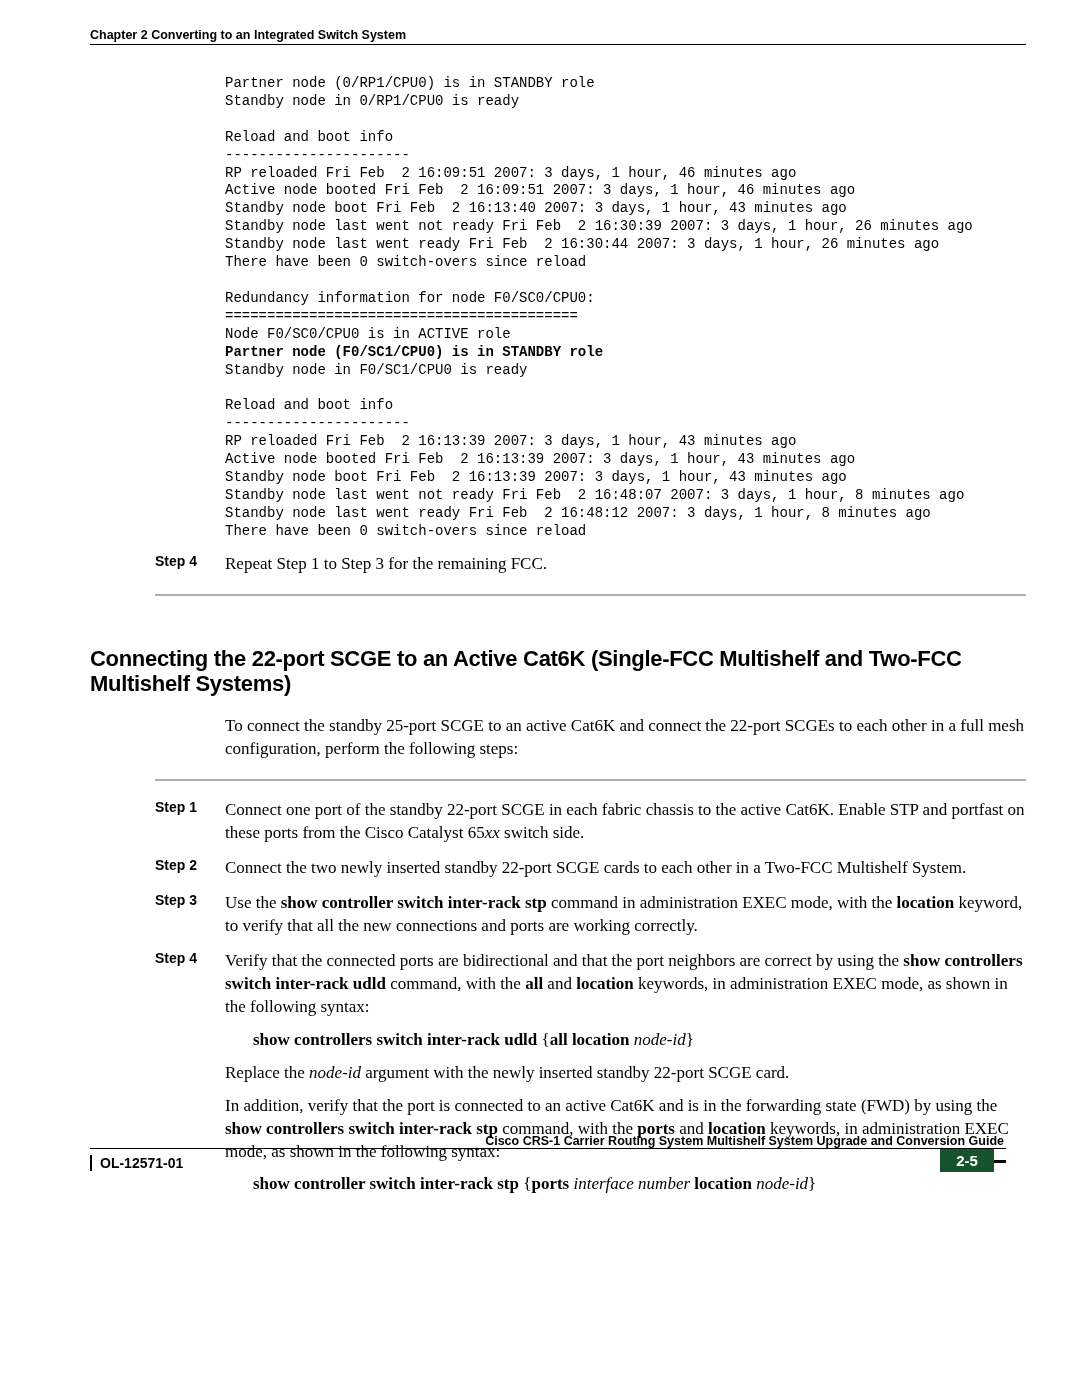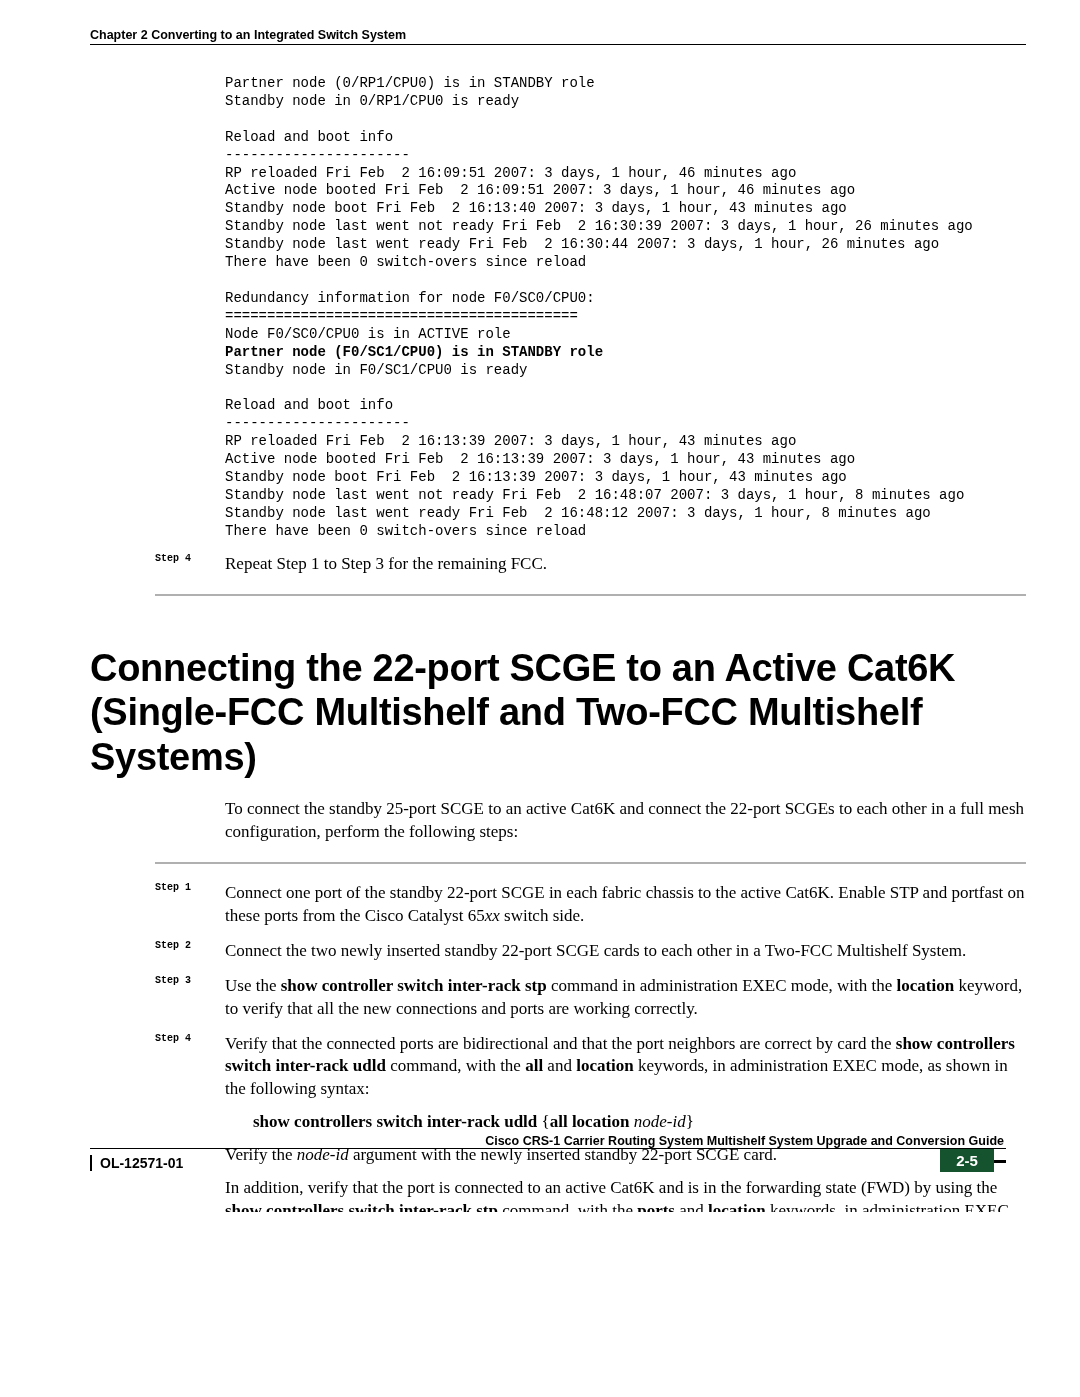--- a/index.html
+++ b/index.html
@@ -62,9 +62,9 @@
     margin-top: 12px;
   }
   .step-label {
-    font-family: Liberation Mono, monospace;
-    font-weight: bold;
-    font-size: 10px;
+    font-family: Liberation Sans, sans-serif;
+    font-weight: bold;
+    font-size: 14px;
     width: 70px;
     flex: 0 0 70px;
     margin-left: -70px;

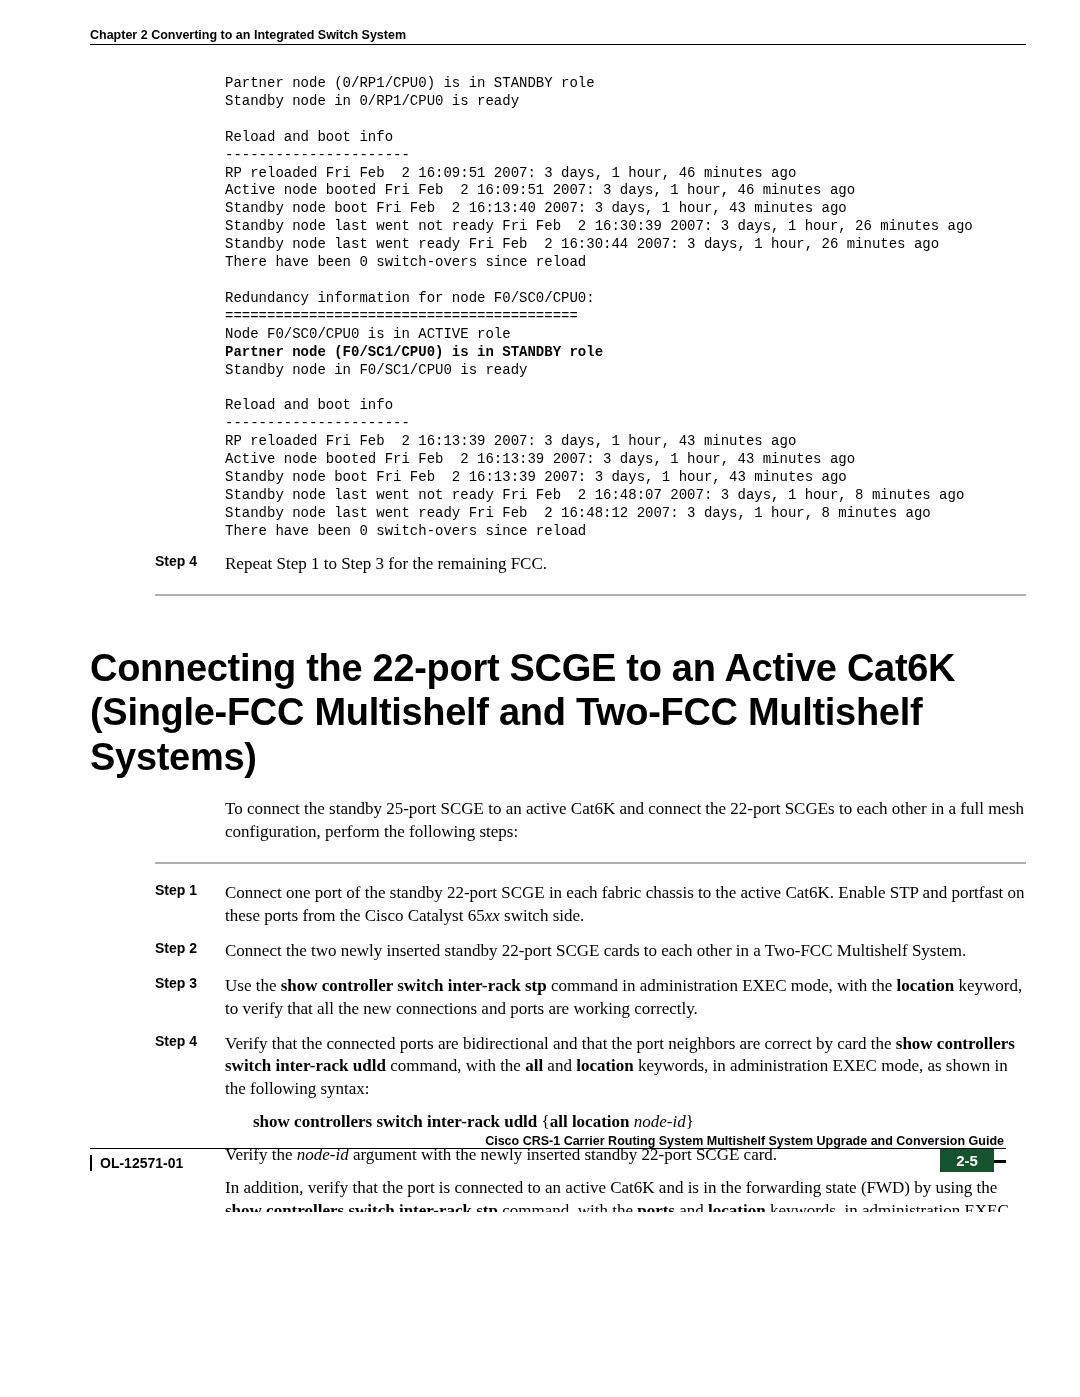--- a/index.html
+++ b/index.html
@@ -82,7 +82,7 @@
   h2.section-title {
     font-family: Arial, Helvetica, sans-serif;
     font-weight: bold;
-    font-size: 38px;
+    font-size: 22px;
     line-height: 1.18;
     margin: 50px 0 18px 0;
     letter-spacing: -0.3px;

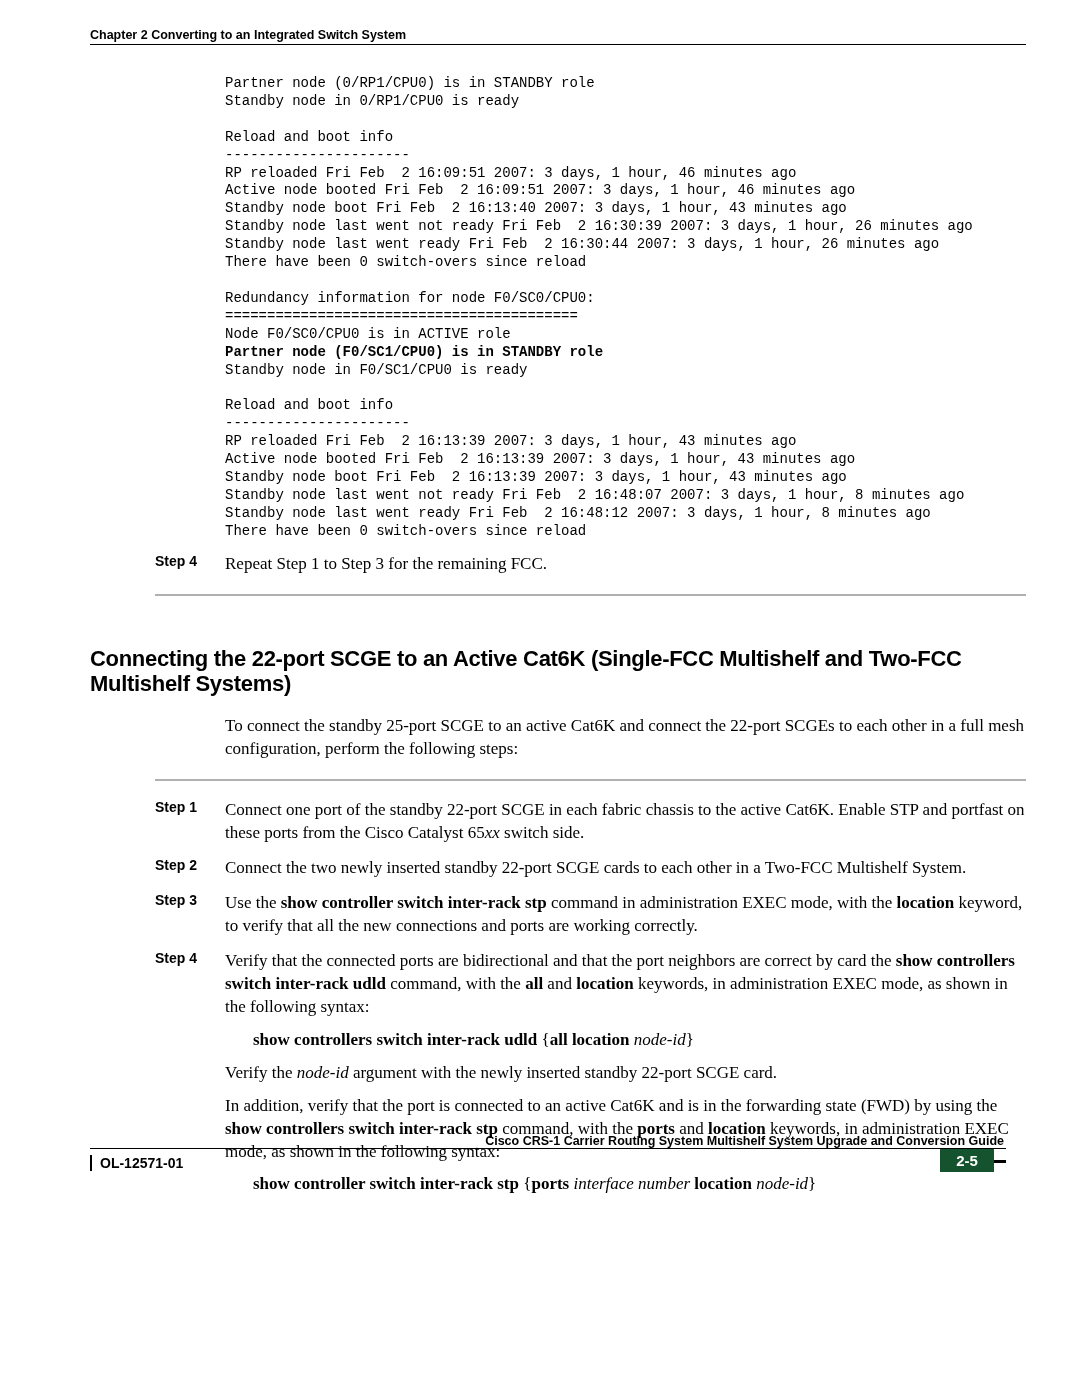--- a/index.html
+++ b/index.html
@@ -242,7 +242,7 @@
     <div class="step-row">
       <div class="step-label">Step 4</div>
       <div class="step-body">
-        <span>Verify that the connected ports are bidirectional and that the port neighbors are correct by card the </span><span class="b">show controllers switch inter-rack udld</span><span> command, with the </span><span class="b">all</span><span> and </span><span class="b">location</span><span> keywords, in administration EXEC mode, as shown in the following syntax:</span>
+        <span>Verify that the connected ports are bidirectional and that the port neighbors are correct by using the </span><span class="b">show controllers switch inter-rack udld</span><span> command, with the </span><span class="b">all</span><span> and </span><span class="b">location</span><span> keywords, in administration EXEC mode, as shown in the following syntax:</span>
 
         <div class="cmd-indent">
           <span class="b">show controllers switch inter-rack udld </span><span>{</span><span class="b">all location </span><span class="i">node-id</span><span>}</span>

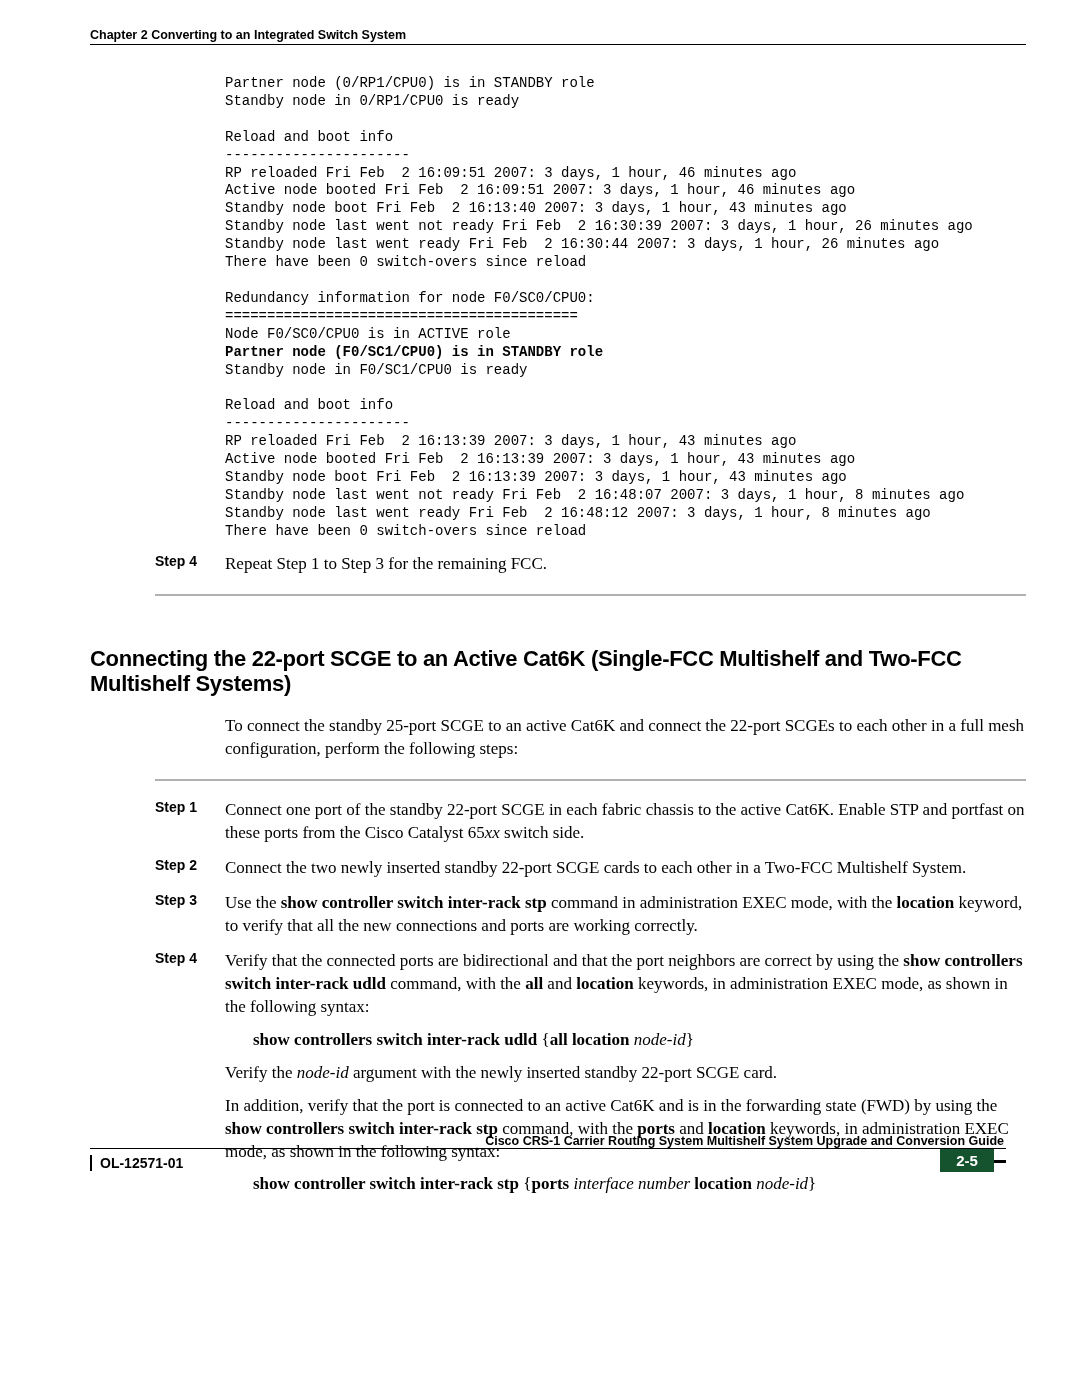--- a/index.html
+++ b/index.html
@@ -249,7 +249,7 @@
         </div>
 
         <p class="intro" style="margin-top:8px;">
-          <span>Verify the </span><span class="i">node-id</span><span> argument with the newly inserted standby 22-port SCGE card.</span>
+          <span>Replace the </span><span class="i">node-id</span><span> argument with the newly inserted standby 22-port SCGE card.</span>
         </p>
 
         <p class="intro">

